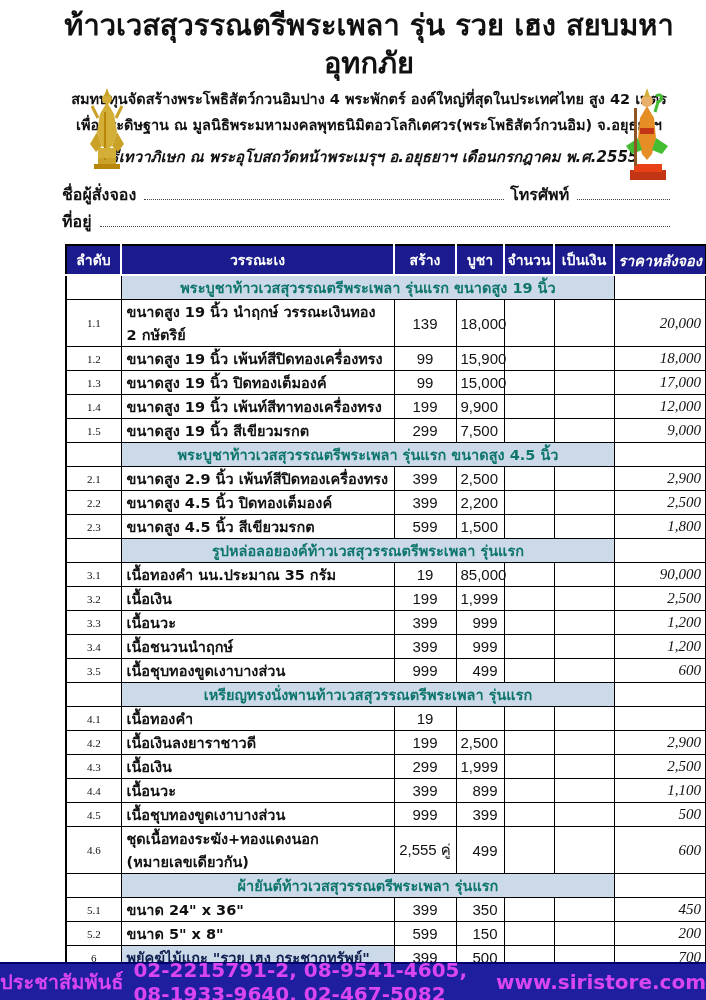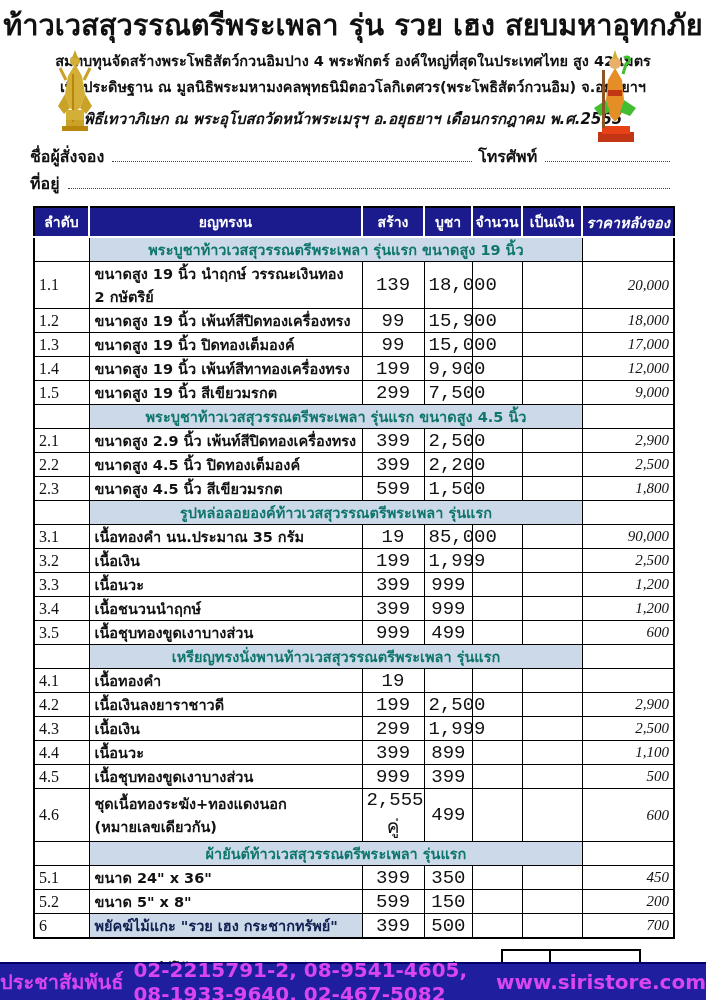--- a/index.html
+++ b/index.html
@@ -11,7 +11,7 @@
   *{box-sizing:border-box;margin:0;padding:0;}
   html,body{background:#ffffff;}
   body{font-family:"DejaVu Sans","Liberation Sans",sans-serif;color:var(--ink);}
-  .page{position:relative;width:706px;height:1000px;background:#fff;overflow:hidden;}
+  .page{position:relative;width:706px;height:1000px;background:#fff;overflow:hidden;padding-left:32px;}
 
   
   .doc-title{margin-top:6px;text-align:center;font-size:29px;font-weight:bold;letter-spacing:0px;line-height:38px;}

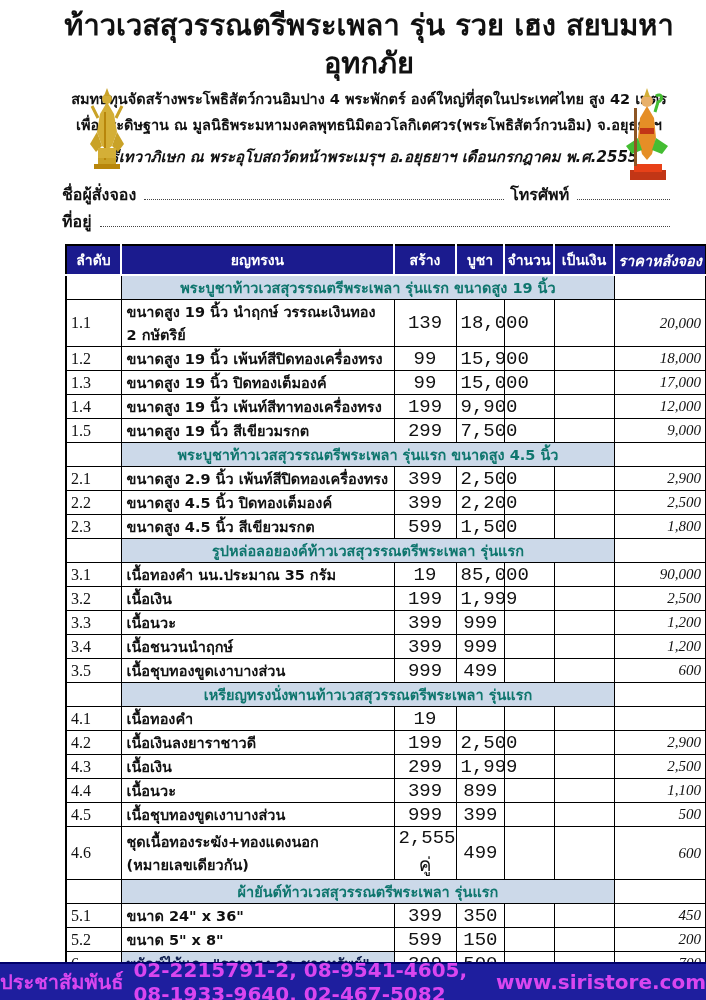--- a/index.html
+++ b/index.html
@@ -125,7 +125,7 @@
     <thead>
       <tr>
         <th>ลำดับ</th>
-        <th>ยญทรงน</th>
+        <th>วรรณะเง</th>
         <th>สร้าง</th>
         <th>บูชา</th>
         <th>จำนวน</th>

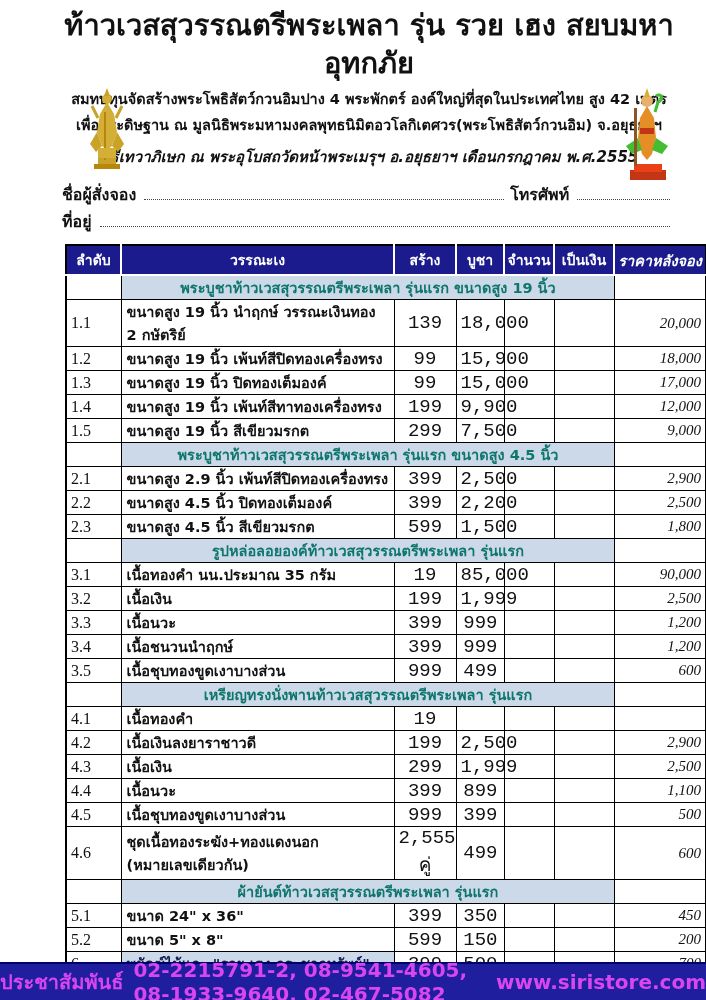--- a/index.html
+++ b/index.html
@@ -38,7 +38,7 @@
   tr.item-row{height:24px;}
   tr.section-row{height:22px;}
   tr.section-row td.c-sec{background:var(--section-bg);font-weight:bold;color:#0f766e;font-size:14.5px;padding-left:5px;text-align:center;}
-  td.c-no{font-family:"Liberation Serif",serif;font-size:16px;}
+  td.c-no{text-align:center;font-family:"Liberation Serif",serif;font-size:11px;}
   td.c-desc{font-weight:600;font-size:14.5px;padding-left:5px;}
   td.c-desc.hl{background:var(--section-bg);color:#102050;font-weight:bold;}
   td.c-made,td.c-price{text-align:center;font-family:Liberation Mono, monospace;font-size:19px;}

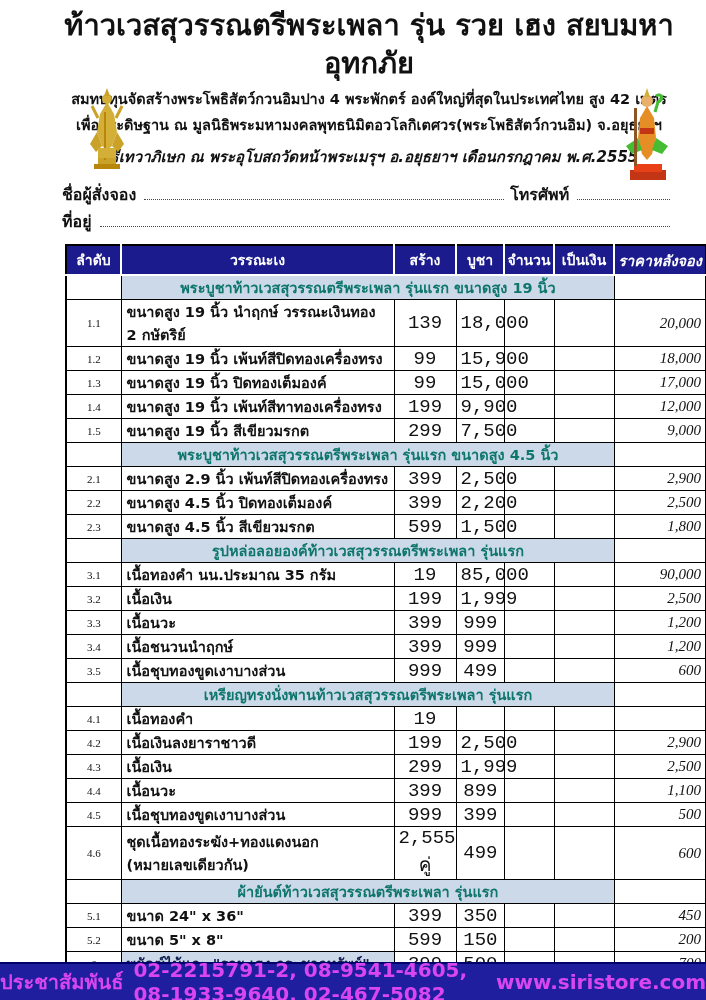--- a/index.html
+++ b/index.html
@@ -41,7 +41,7 @@
   td.c-no{text-align:center;font-family:"Liberation Serif",serif;font-size:11px;}
   td.c-desc{font-weight:600;font-size:14.5px;padding-left:5px;}
   td.c-desc.hl{background:var(--section-bg);color:#102050;font-weight:bold;}
-  td.c-made,td.c-price{text-align:center;font-family:Liberation Mono, monospace;font-size:19px;}
+  td.c-made,td.c-price{text-align:center;font-family:Liberation Sans, sans-serif;font-size:15px;}
   td.c-price{text-align:right;padding-right:6px;}
   td.c-after{text-align:right;font-family:"Liberation Serif",serif;font-style:italic;font-size:15px;}
 

